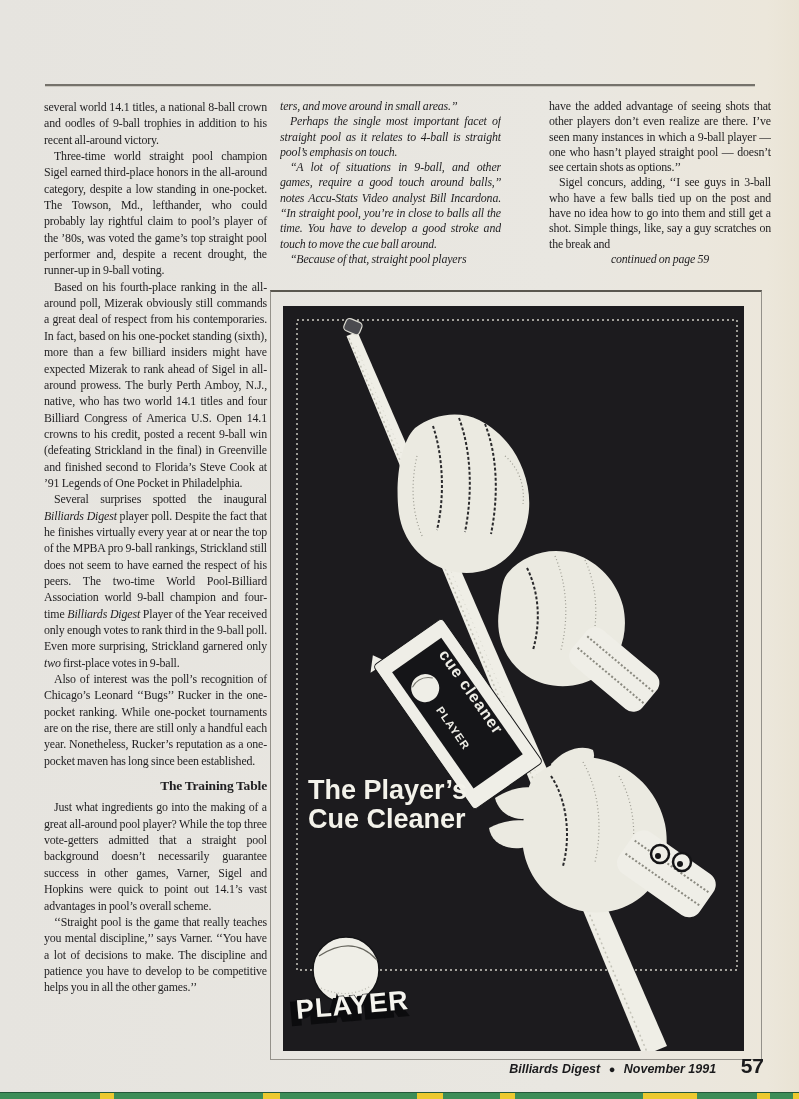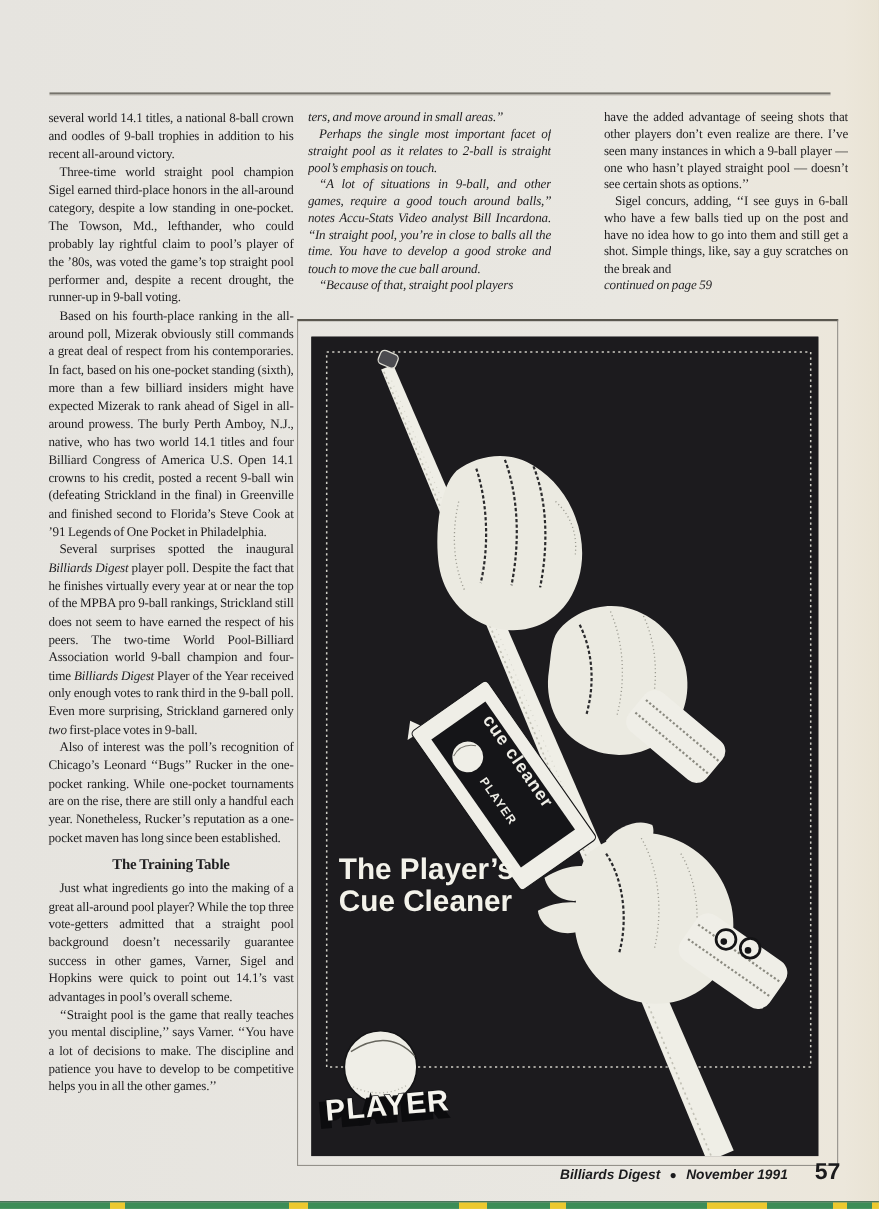--- a/index.html
+++ b/index.html
@@ -72,7 +72,7 @@
 
   <div class="col col-2">
     <p class="first">ters, and move around in small areas.’’</p>
-    <p>Perhaps the single most important facet of straight pool as it relates to 2-ball is straight pool’s emphasis on touch.</p>
+    <p>Perhaps the single most important facet of straight pool as it relates to 4-ball is straight pool’s emphasis on touch.</p>
     <p>‘‘A lot of situations in 9-ball, and other games, require a good touch around balls,’’ notes Accu-Stats Video analyst Bill Incardona. ‘‘In straight pool, you’re in close to balls all the time. You have to develop a good stroke and touch to move the cue ball around.</p>
     <p>‘‘Because of that, straight pool players</p>
   </div>

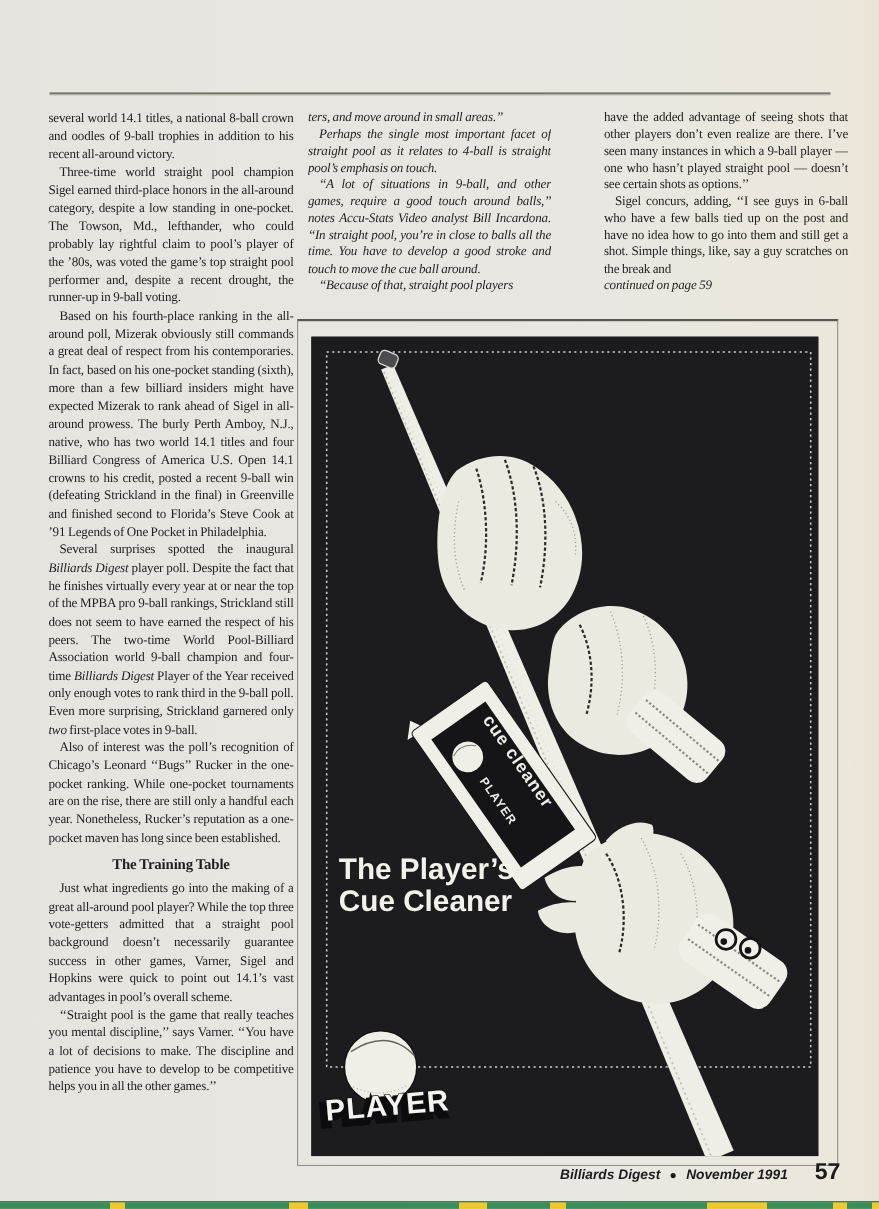--- a/index.html
+++ b/index.html
@@ -79,7 +79,7 @@
 
   <div class="col col-3">
     <p class="first">have the added advantage of seeing shots that other players don’t even realize are there. I’ve seen many instances in which a 9-ball player — one who hasn’t played straight pool — doesn’t see certain shots as options.’’</p>
-    <p>Sigel concurs, adding, ‘‘I see guys in 6-ball who have a few balls tied up on the post and have no idea how to go into them and still get a shot. Simple things, like, say a guy scratches on the break and</p>
+    <p>Sigel concurs, adding, ‘‘I see guys in 3-ball who have a few balls tied up on the post and have no idea how to go into them and still get a shot. Simple things, like, say a guy scratches on the break and</p>
     <div class="continued">continued on page 59</div>
   </div>
 

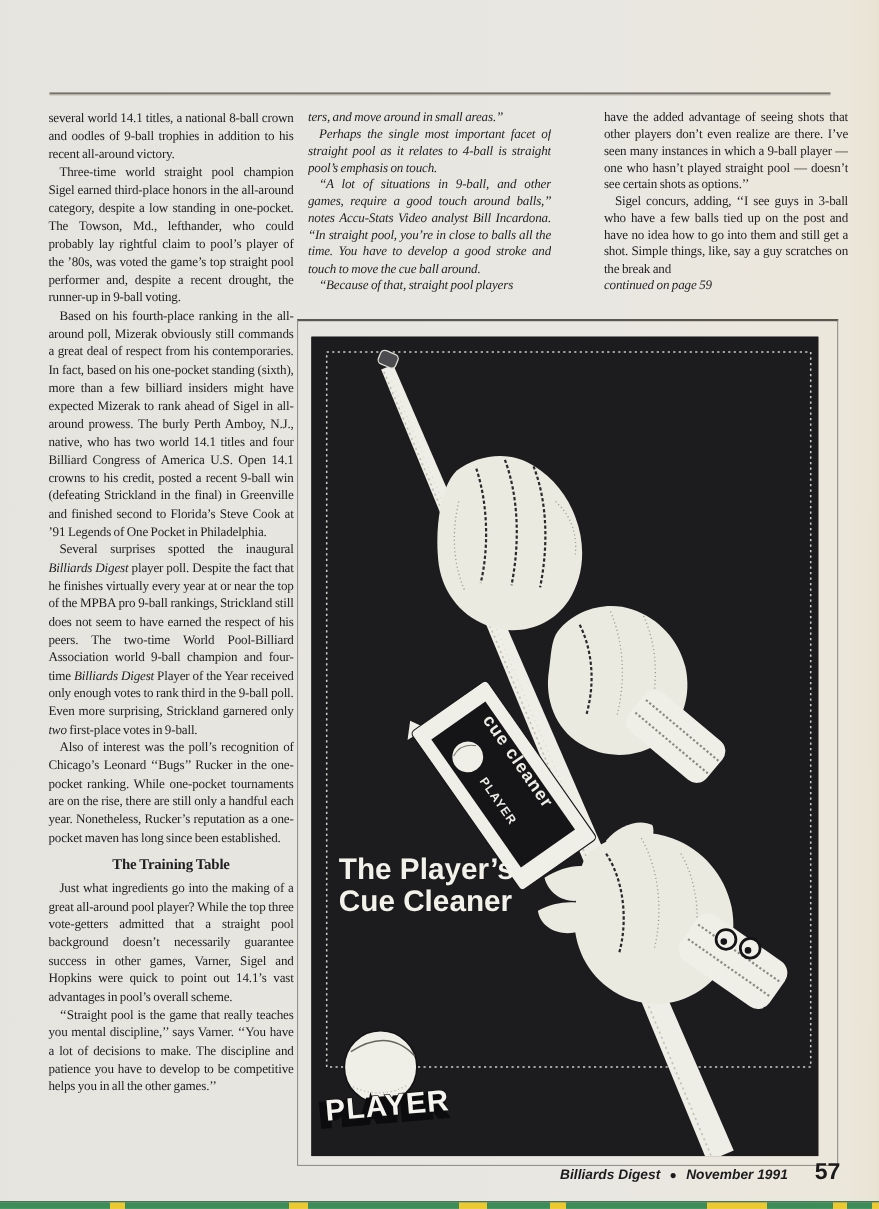--- a/index.html
+++ b/index.html
@@ -24,7 +24,7 @@
   .col-2{left:280px;width:221px;line-height:15.3px;height:190px;overflow:hidden;font-style:italic;}
   .col-3{left:521px;width:222px;line-height:15.3px;height:190px;overflow:hidden;margin-left:28px;}
   .col h3{margin:9px 0 5px 0;font-size:13.5px;text-indent:0;text-align:center;}
-  .continued{font-style:italic;text-align:left;text-indent:0;}
+  .continued{font-style:italic;text-align:center;text-indent:0;}
   
   .ad-frame{position:absolute;left:270px;top:290px;width:490px;height:767px;
             border-top:2px solid #5a574f;border-left:1px solid #94918a;

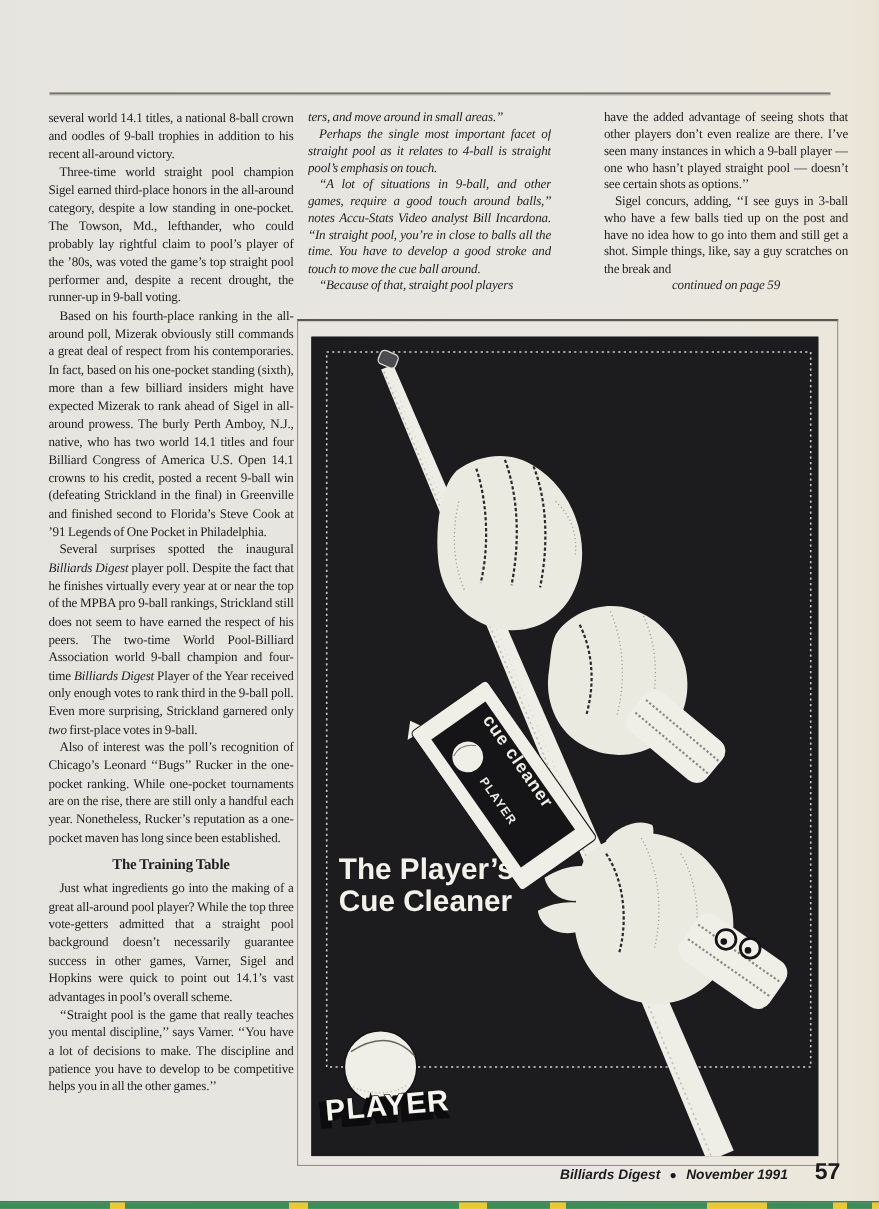--- a/index.html
+++ b/index.html
@@ -23,7 +23,7 @@
   .col-1{left:44px;width:223px;line-height:16.35px;}
   .col-2{left:280px;width:221px;line-height:15.3px;height:190px;overflow:hidden;font-style:italic;}
   .col-3{left:521px;width:222px;line-height:15.3px;height:190px;overflow:hidden;margin-left:28px;}
-  .col h3{margin:9px 0 5px 0;font-size:13.5px;text-indent:0;text-align:center;}
+  .col h3{margin:9px 0 5px 0;font-size:13.5px;text-indent:0;text-align:right;}
   .continued{font-style:italic;text-align:center;text-indent:0;}
   
   .ad-frame{position:absolute;left:270px;top:290px;width:490px;height:767px;

